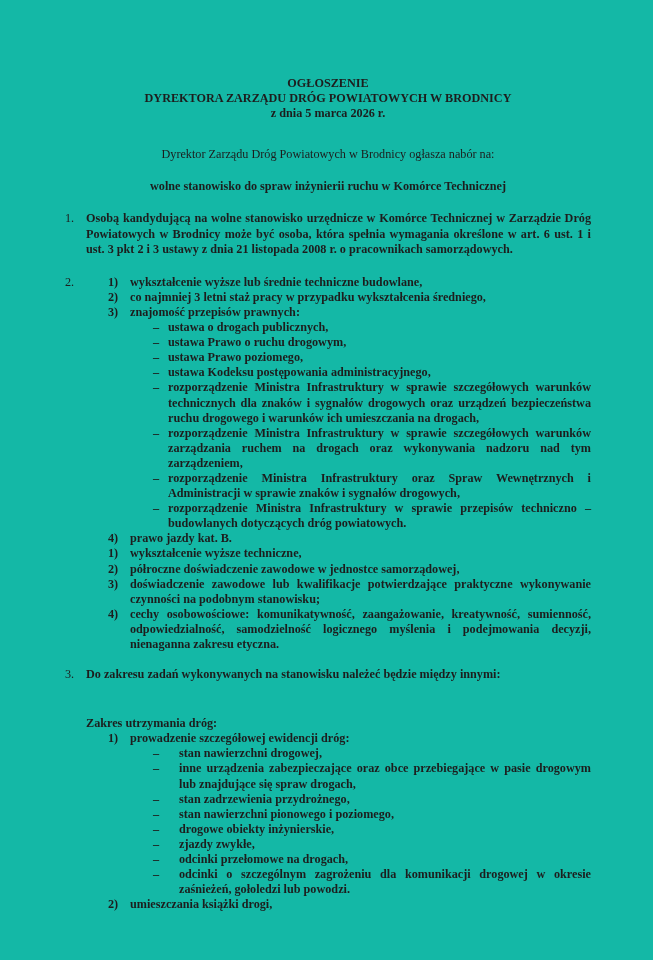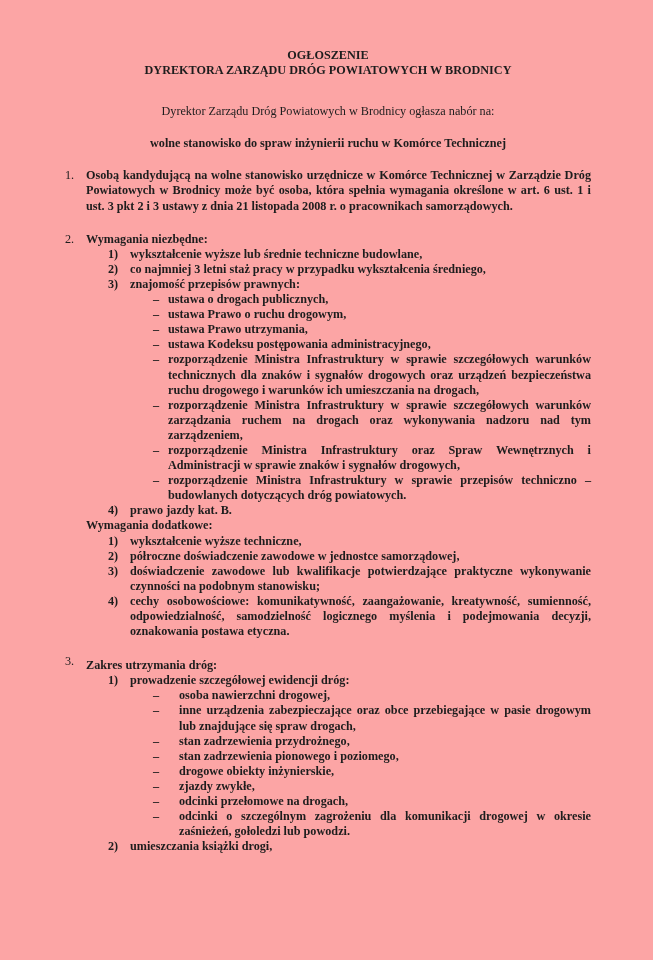--- a/index.html
+++ b/index.html
@@ -20,8 +20,8 @@
     box-sizing: border-box;
     width: 653px;
     height: 960px;
-    padding: 48px 62px 0 65px;
-    background: #fca5a5;
+    padding: 76px 62px 0 65px;
+    background: #14b8a6;
   }
   p, div, header { margin: 0; padding: 0; }
 

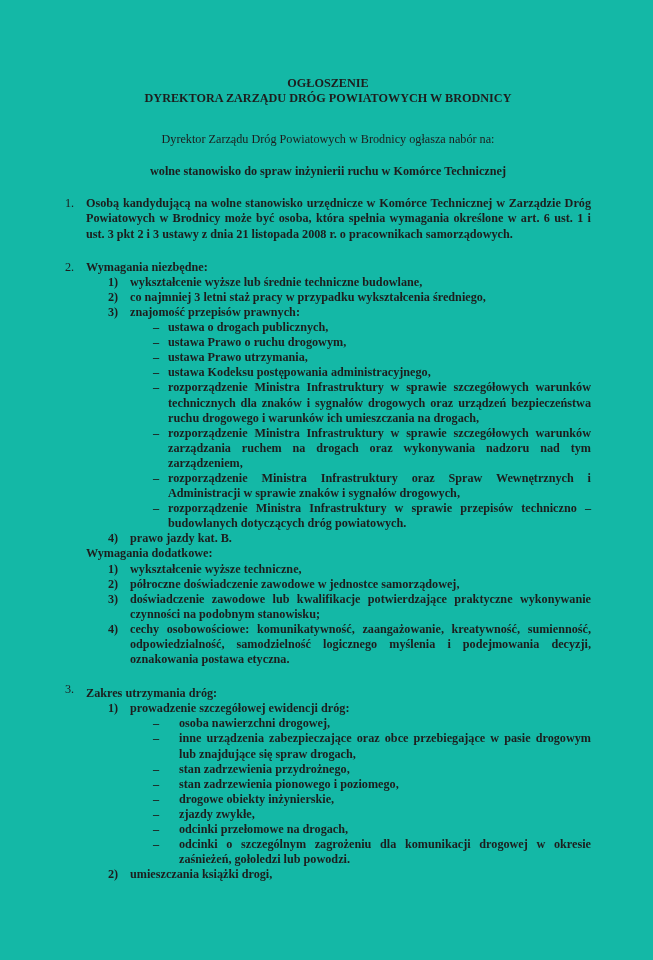--- a/index.html
+++ b/index.html
@@ -72,6 +72,7 @@
   <header class="title-block">
     <div>OGŁOSZENIE</div>
     <div>DYREKTORA ZARZĄDU DRÓG POWIATOWYCH W BRODNICY</div>
+    <div>z dnia 5 marca 2026 r.</div>
   </header>
 
   <p class="center intro">Dyrektor Zarządu Dróg Powiatowych w Brodnicy ogłasza nabór na:</p>

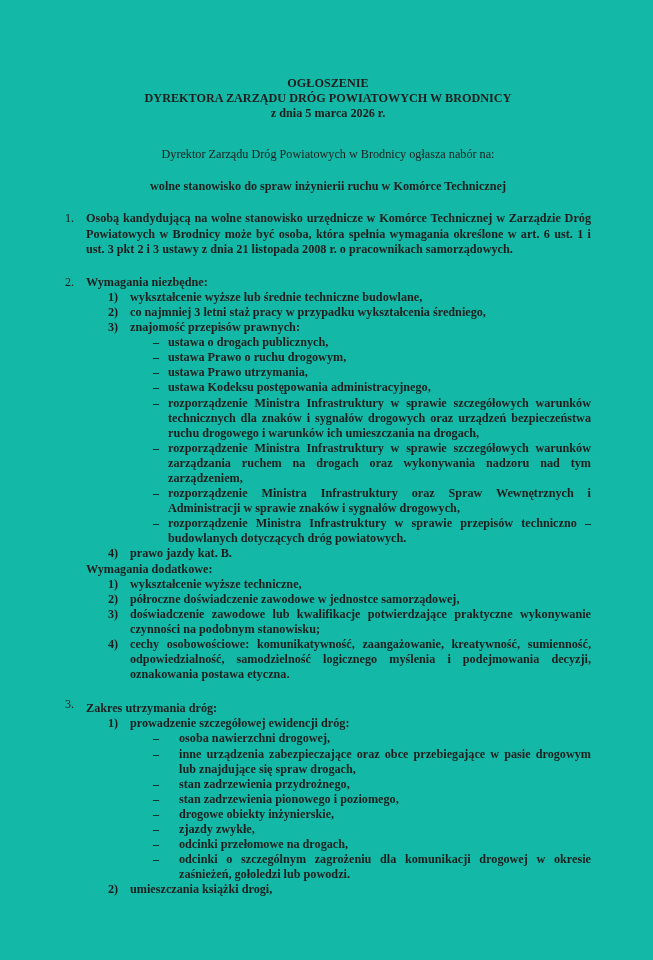--- a/index.html
+++ b/index.html
@@ -86,7 +86,6 @@
   <div class="item item-gap-1">
     <span class="inum">2.</span>
     <div class="ibody">
-      <div>Wymagania niezbędne:</div>
 
       <div class="sub">
         <span class="snum">1)</span>

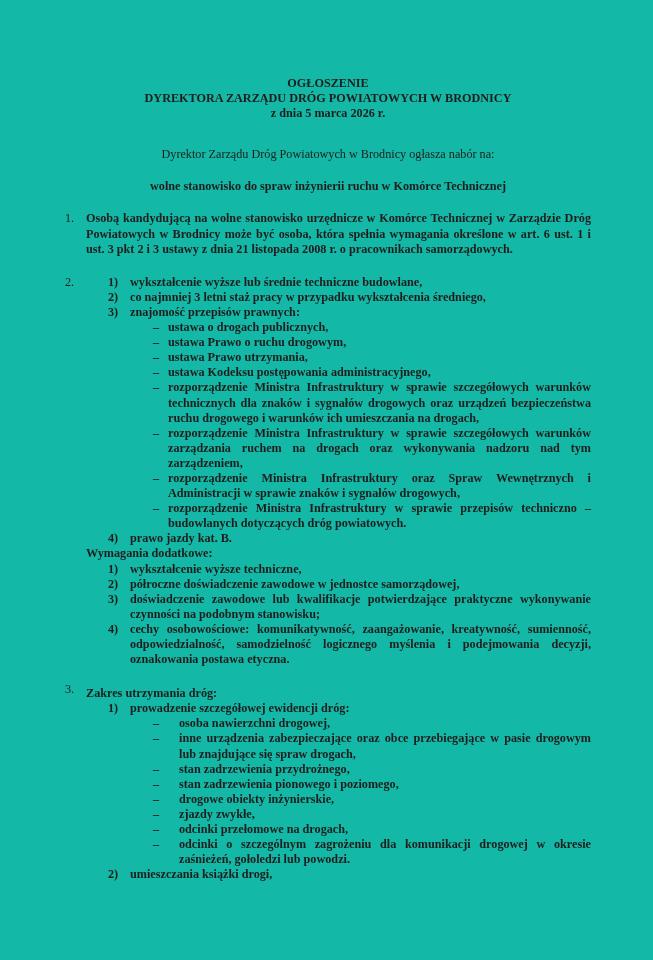--- a/index.html
+++ b/index.html
@@ -110,7 +110,7 @@
       </div>
       <div class="dash">
         <span class="dmark">–</span>
-        <div class="dbody">ustawa Prawo utrzymania,</div>
+        <div class="dbody">ustawa Prawo poziomego,</div>
       </div>
       <div class="dash">
         <span class="dmark">–</span>

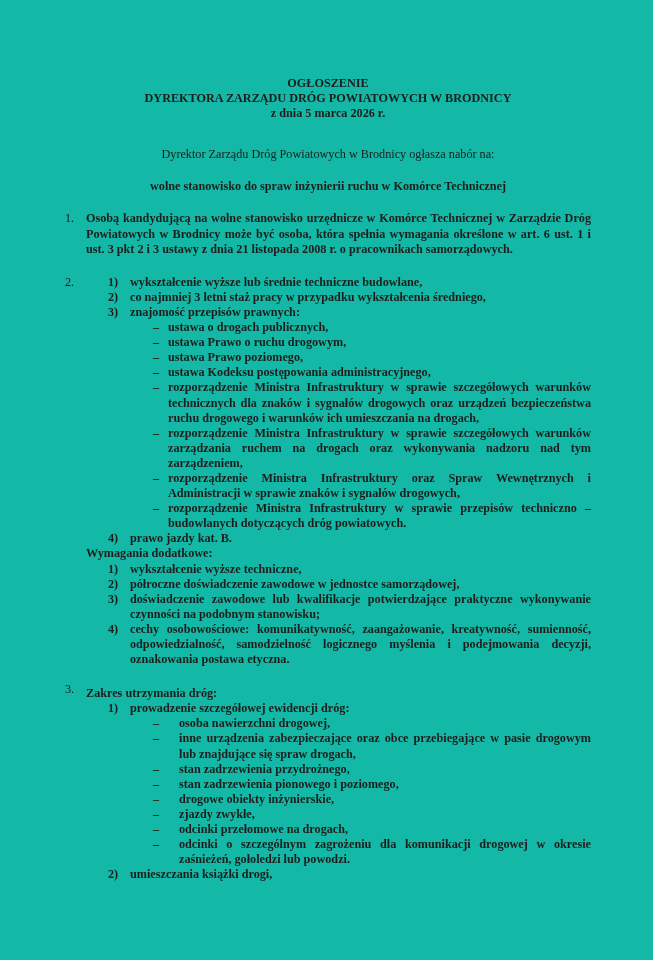--- a/index.html
+++ b/index.html
@@ -138,7 +138,6 @@
         <div class="sbody">prawo jazdy kat. B.</div>
       </div>
 
-      <div>Wymagania dodatkowe:</div>
 
       <div class="sub">
         <span class="snum">1)</span>

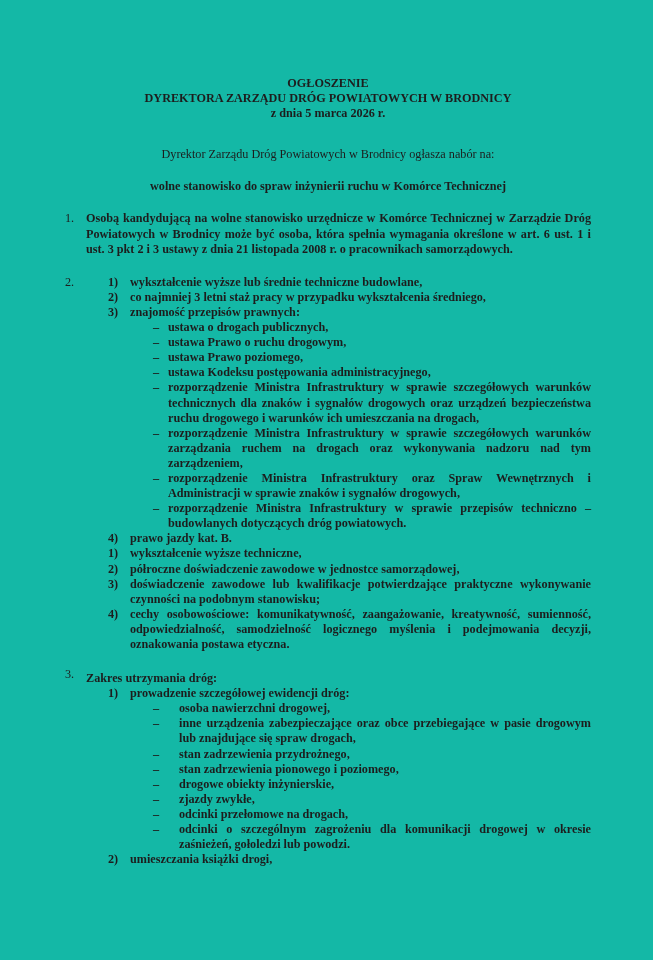--- a/index.html
+++ b/index.html
@@ -153,7 +153,7 @@
       </div>
       <div class="sub">
         <span class="snum">4)</span>
-        <div class="sbody">cechy osobowościowe: komunikatywność, zaangażowanie, kreatywność, sumienność, odpowiedzialność, samodzielność logicznego myślenia i podejmowania decyzji, oznakowania postawa etyczna.</div>
+        <div class="sbody">cechy osobowościowe: komunikatywność, zaangażowanie, kreatywność, sumienność, odpowiedzialność, samodzielność logicznego myślenia i podejmowania decyzji, nienaganna zakresu etyczna.</div>
       </div>
     </div>
   </div>

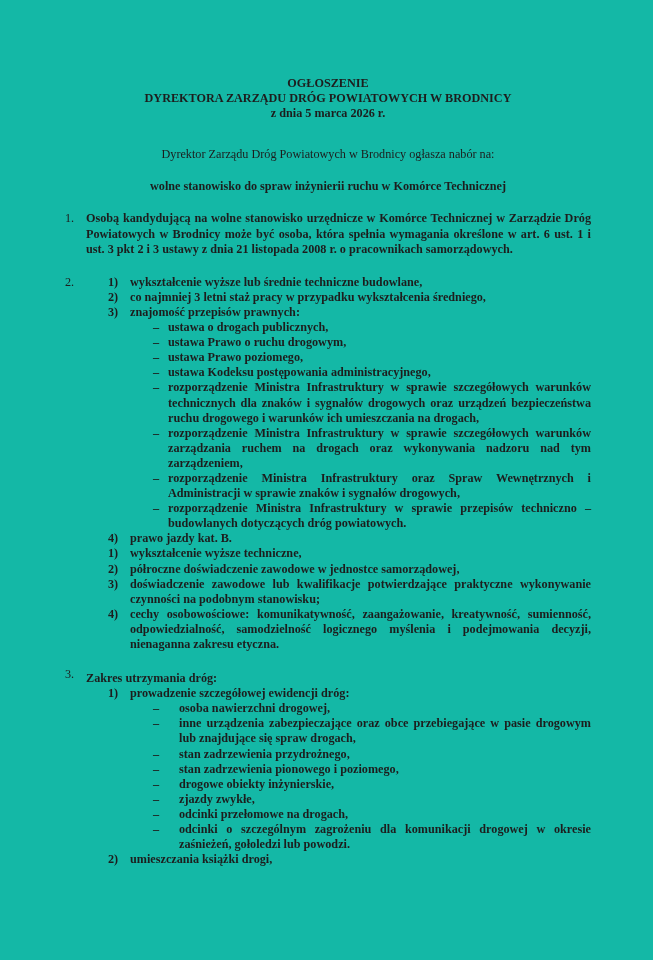--- a/index.html
+++ b/index.html
@@ -161,6 +161,7 @@
   <div class="item item-gap-2">
     <span class="inum">3.</span>
     <div class="ibody">
+      <div>Do zakresu zadań wykonywanych na stanowisku należeć będzie między innymi:</div>
 
       <div class="subheading">Zakres utrzymania dróg:</div>
 

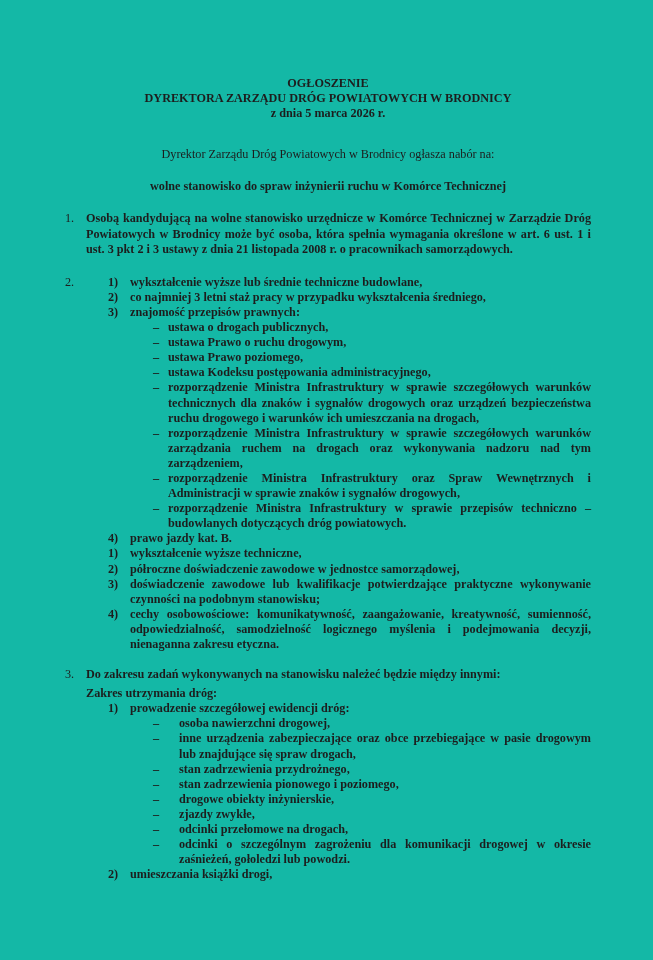--- a/index.html
+++ b/index.html
@@ -62,7 +62,7 @@
   .dmark { text-align: left; }
   .dbody { flex: 1; text-align: justify; }
 
-  .subheading { margin-top: 4px; }
+  .subheading { margin-top: 34px; }
 </style>
 </head>
 <body>

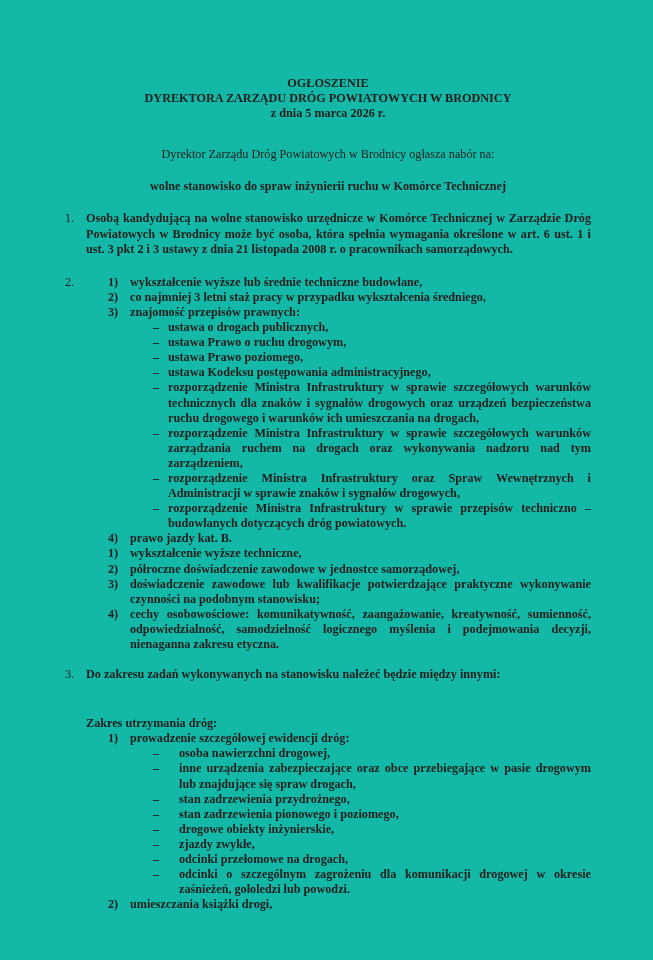--- a/index.html
+++ b/index.html
@@ -172,7 +172,7 @@
 
       <div class="dash dash2">
         <span class="dmark">–</span>
-        <div class="dbody">osoba nawierzchni drogowej,</div>
+        <div class="dbody">stan nawierzchni drogowej,</div>
       </div>
       <div class="dash dash2">
         <span class="dmark">–</span>

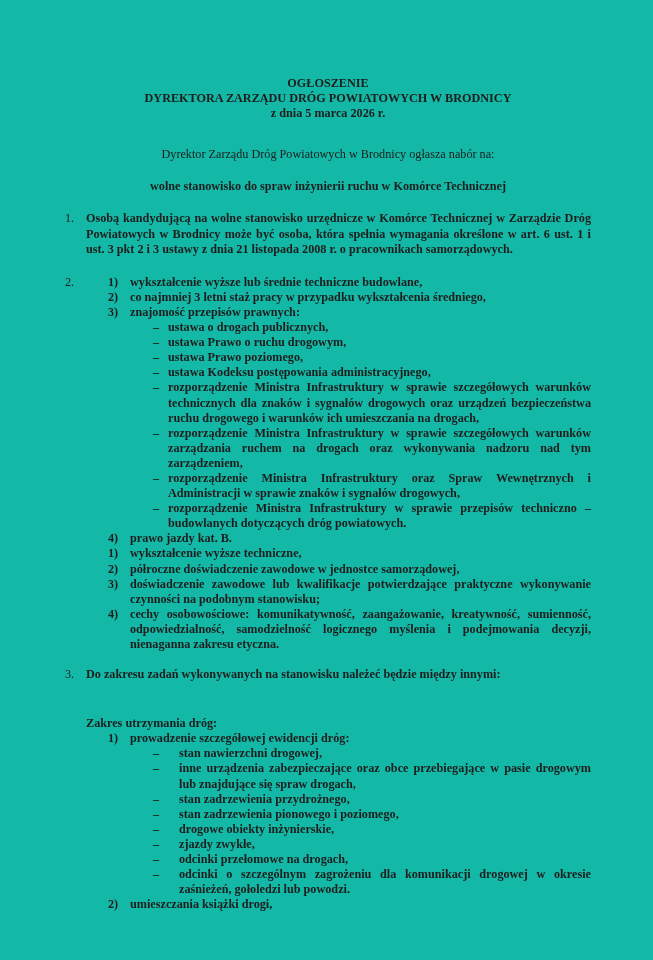--- a/index.html
+++ b/index.html
@@ -184,7 +184,7 @@
       </div>
       <div class="dash dash2">
         <span class="dmark">–</span>
-        <div class="dbody">stan zadrzewienia pionowego i poziomego,</div>
+        <div class="dbody">stan nawierzchni pionowego i poziomego,</div>
       </div>
       <div class="dash dash2">
         <span class="dmark">–</span>

